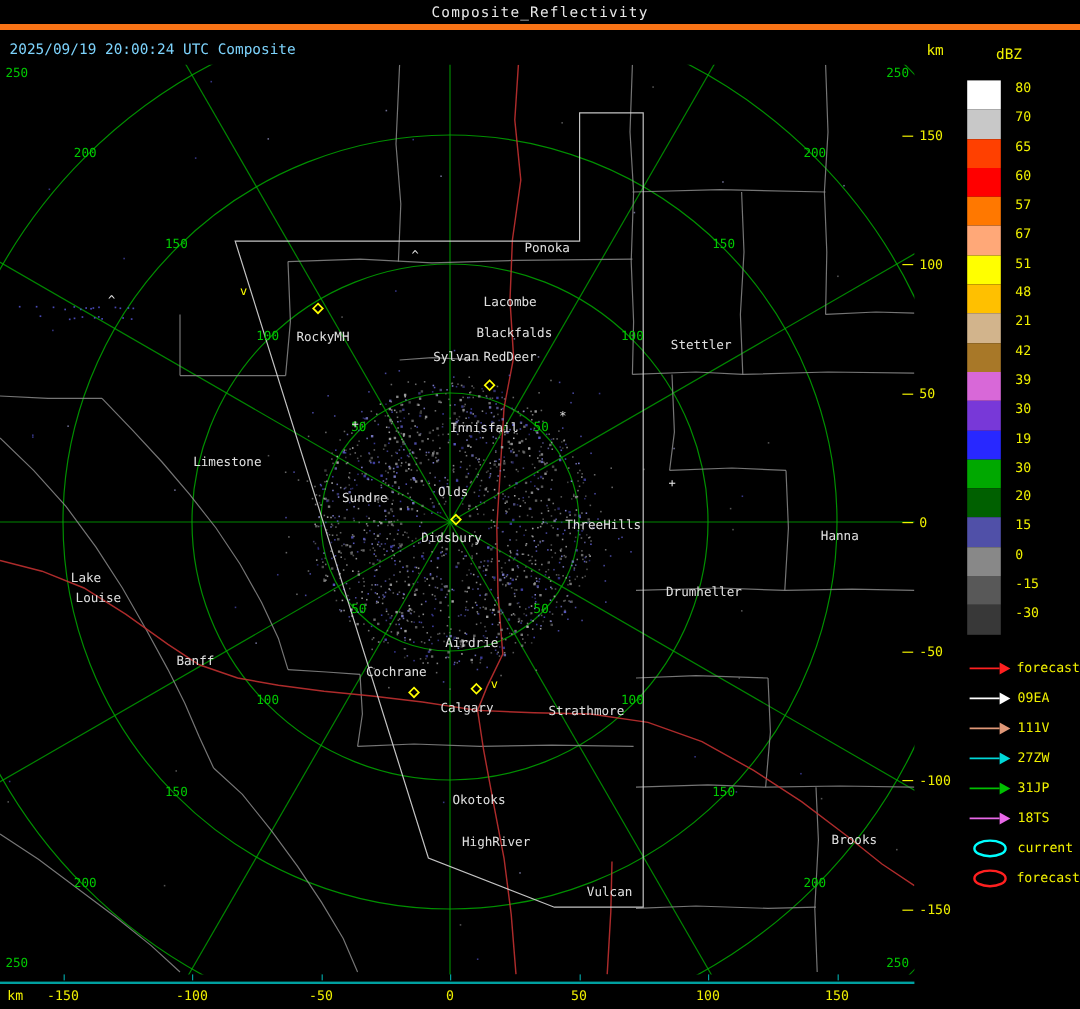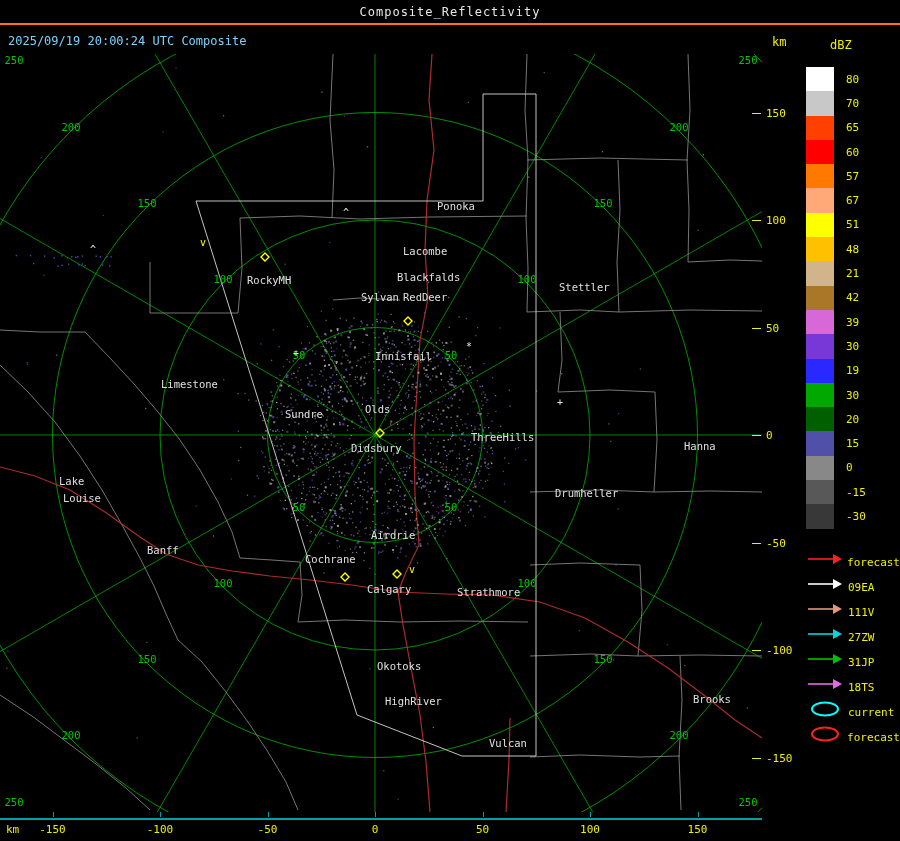--- a/index.html
+++ b/index.html
@@ -5,7 +5,7 @@
   *{box-sizing:border-box;margin:0;padding:0}
   html,body{width:900px;height:841px;background:#000;overflow:hidden;position:relative;
     font-family:"DejaVu Sans Mono","Liberation Mono",monospace}
-  #titlebar{position:absolute;left:0;top:0;width:900px;height:25px;border-bottom:2px solid #f97316;
+  #titlebar{position:absolute;left:0;top:0;width:900px;height:25px;border-bottom:5px solid #f97316;
     color:#e8e8e8;font-size:12px;display:flex;align-items:center;justify-content:center;letter-spacing:1px}
   #timestamp{position:absolute;left:8px;top:34px;color:#7dd3fc;font-size:12px;white-space:pre}
   #km-top{position:absolute;left:772px;top:35px;color:#f0f000;font-size:12px}

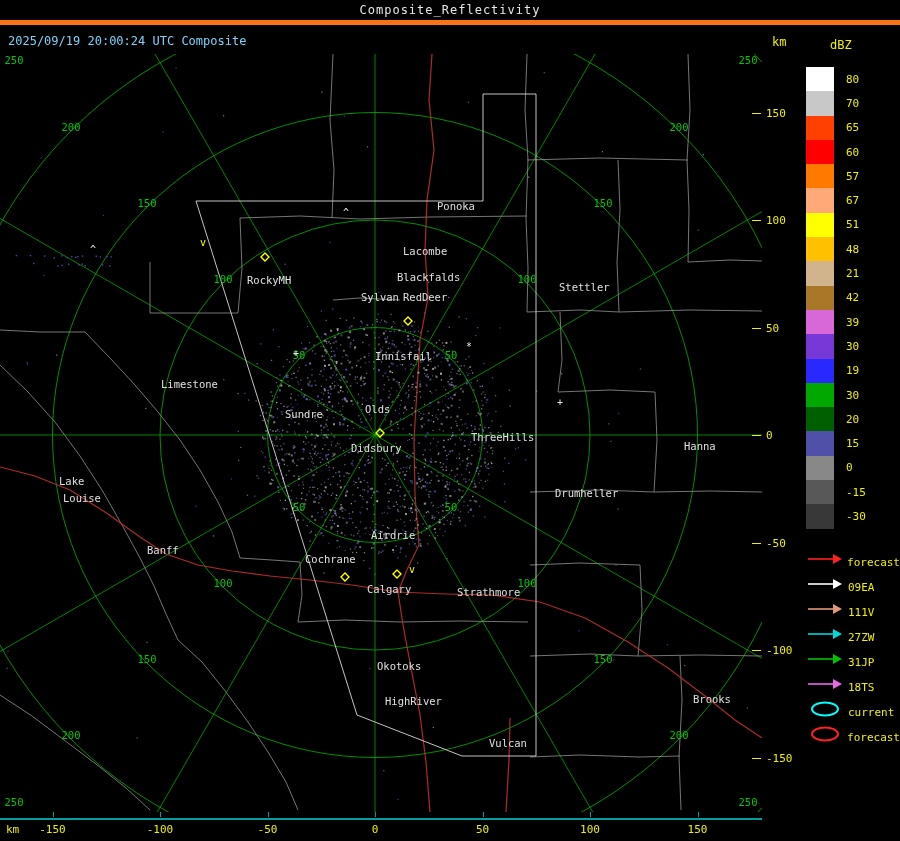--- a/index.html
+++ b/index.html
@@ -19,7 +19,7 @@
   #km-bottom{position:absolute;left:6px;top:823px;color:#f0f000;font-size:11px}
   #dbz-title{position:absolute;left:830px;top:38px;color:#f0f000;font-size:12px}
   #colorbar{position:absolute;left:806px;top:67px;width:94px}
-  .cb-row{display:flex;align-items:center;height:24.3px}
+  .cb-row{display:flex;height:24.3px}
   .cb-swatch{width:28px;height:24.3px}
   .cb-label{margin-left:12px;color:#f0f000;font-size:11px}
   #legend{position:absolute;left:806px;top:544px;width:94px}

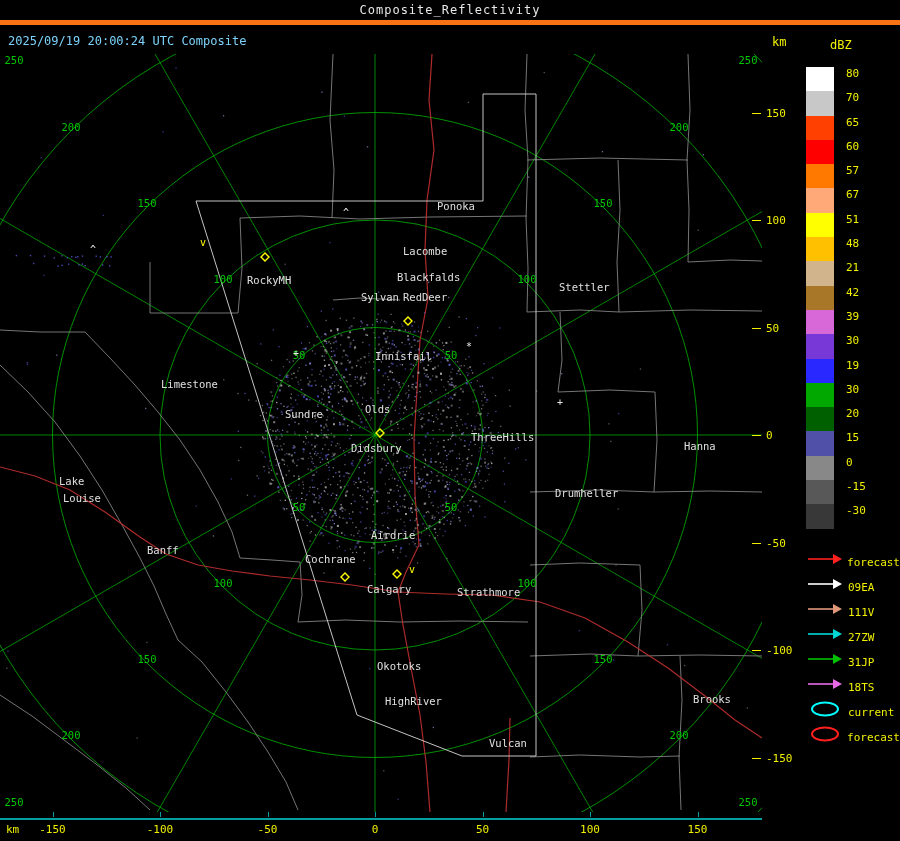--- a/index.html
+++ b/index.html
@@ -23,7 +23,7 @@
   .cb-swatch{width:28px;height:24.3px}
   .cb-label{margin-left:12px;color:#f0f000;font-size:11px}
   #legend{position:absolute;left:806px;top:544px;width:94px}
-  .lg-row{display:flex;align-items:flex-end;height:25px}
+  .lg-row{display:flex;align-items:center;height:25px}
   .lg-label{margin-left:4px;color:#f0f000;font-size:11px}
 </style>
 </head>

